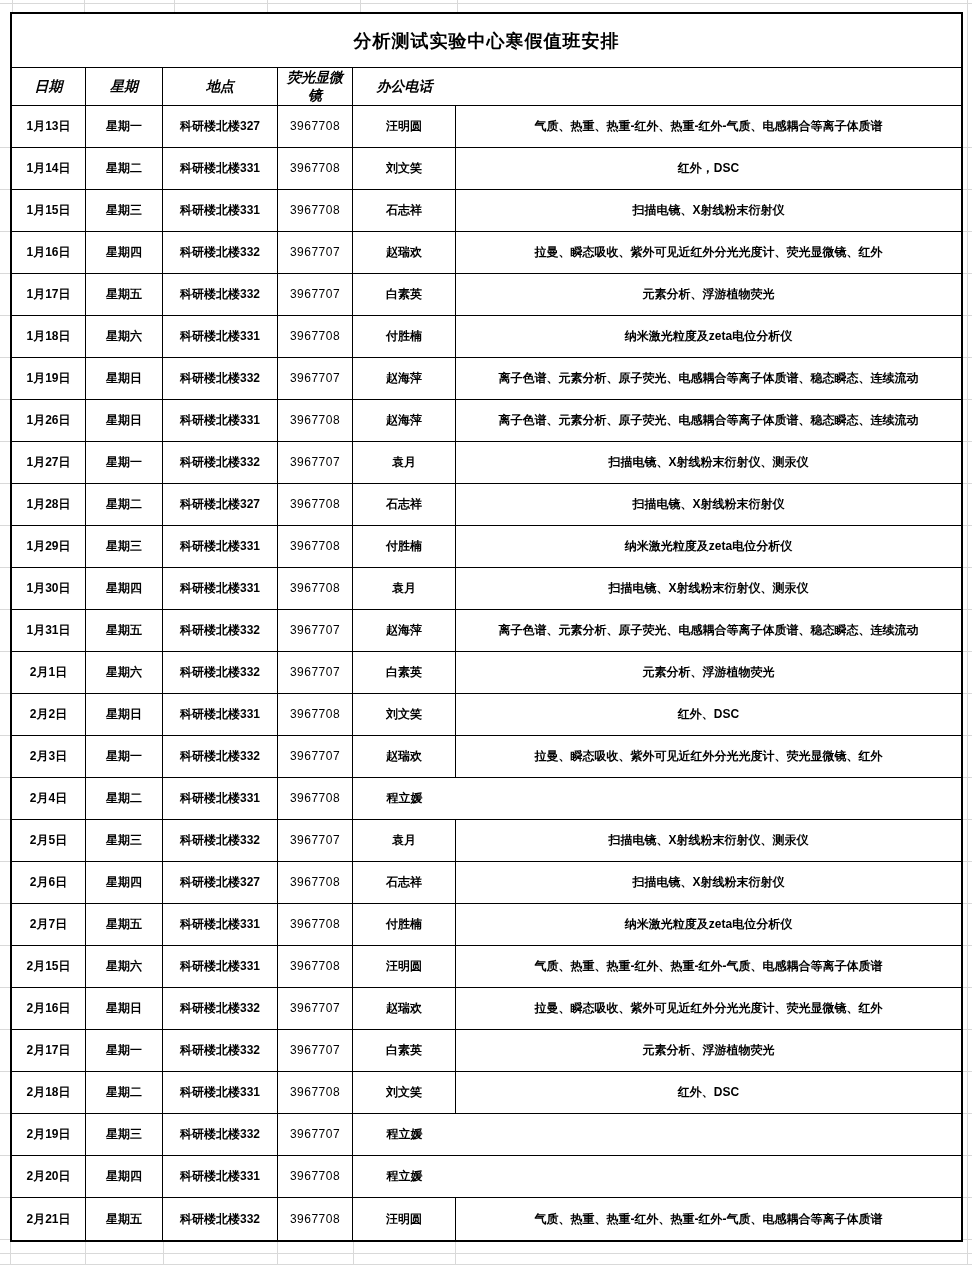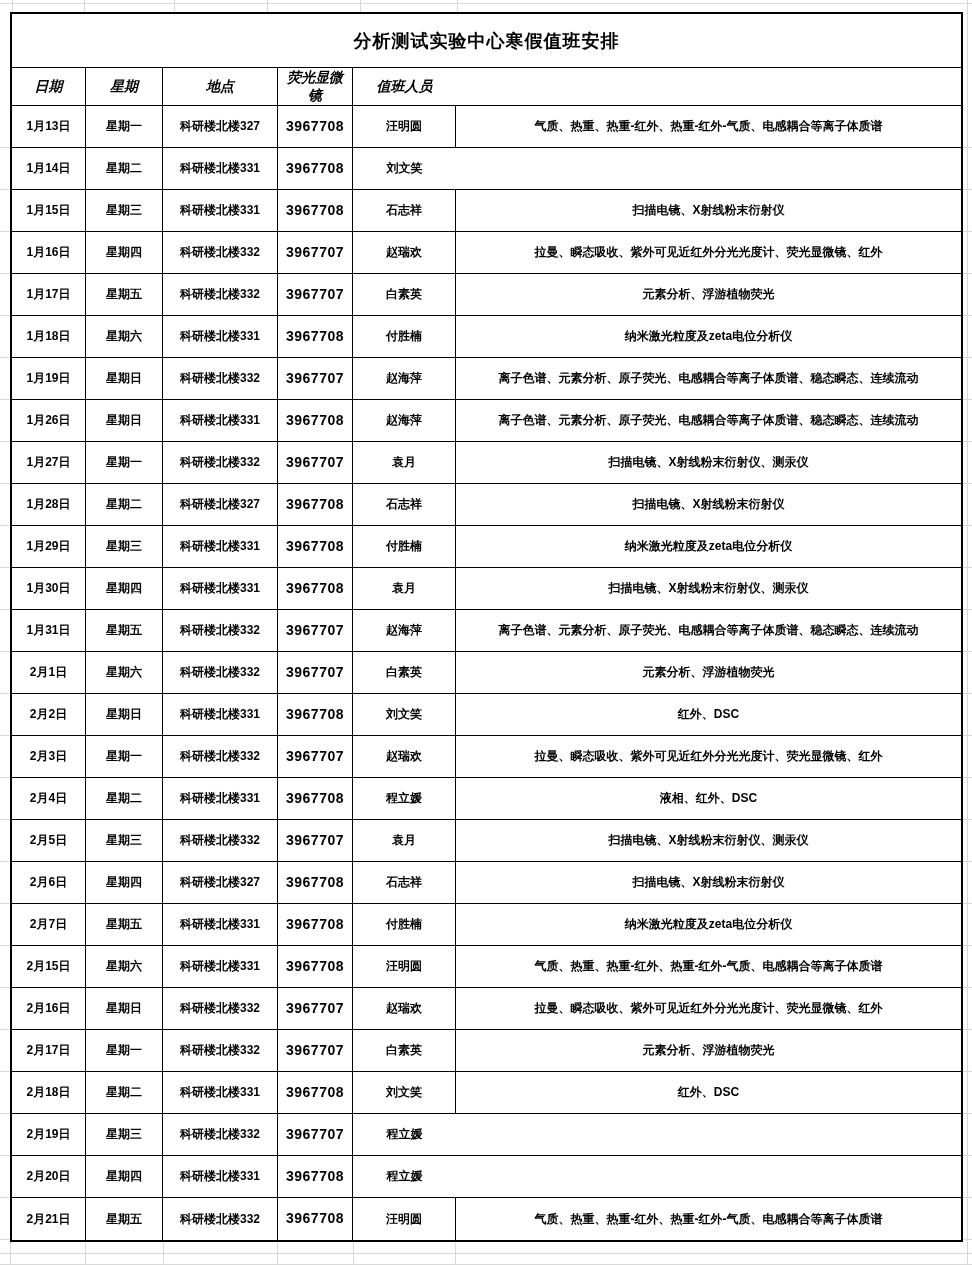--- a/index.html
+++ b/index.html
@@ -101,7 +101,7 @@
     <div class="cell">星期</div>
     <div class="cell">地点</div>
     <div class="cell">荧光显微镜</div>
-    <div class="cell">值班人员</div>
+    <div class="cell">办公电话</div>
   </div>
 
   <div class="t-row data-row">

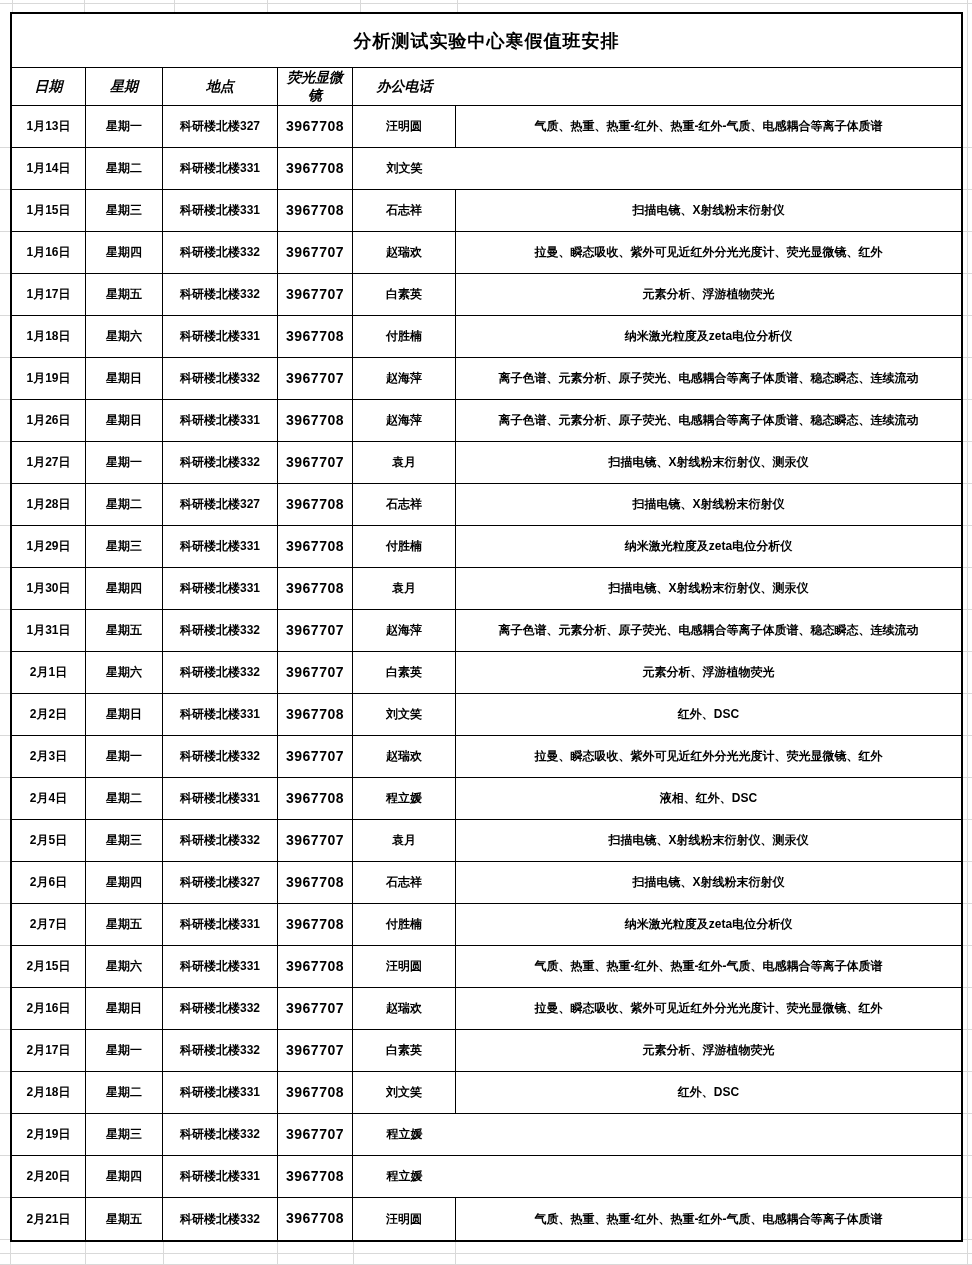--- a/index.html
+++ b/index.html
@@ -68,7 +68,7 @@
   }
   .cell:last-child{border-right:none;}
   .header-row .cell{font-size:14px;font-style:italic;}
-  .cell-phone{font-weight:700;font-size:14px;letter-spacing:.5px;}
+  .cell-phone{font-weight:400;font-size:12px;letter-spacing:.5px;}
 </style>
 </head>
 <body>

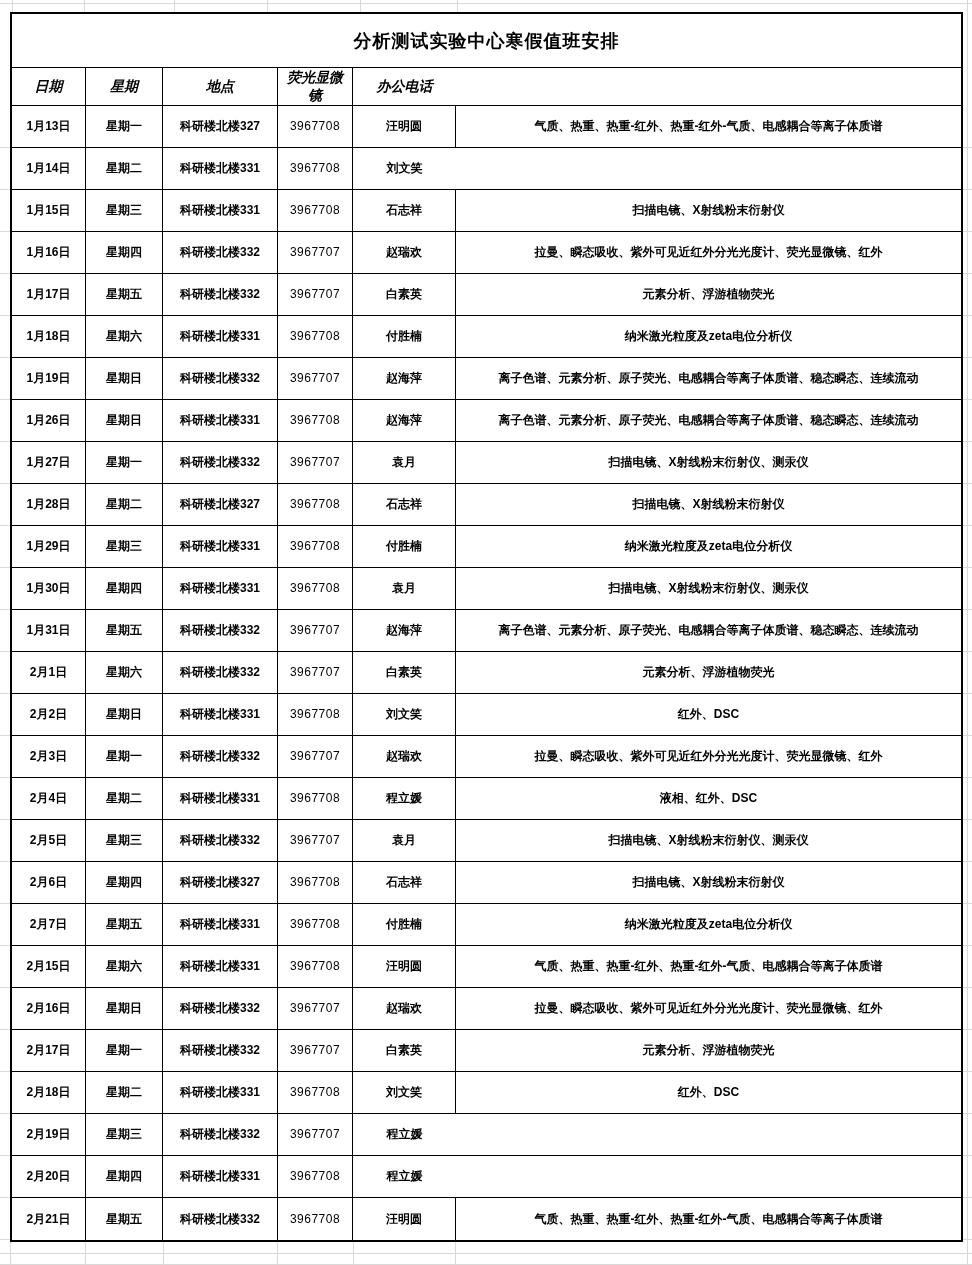--- a/index.html
+++ b/index.html
@@ -119,6 +119,7 @@
     <div class="cell cell-location">科研楼北楼331</div>
     <div class="cell cell-phone">3967708</div>
     <div class="cell cell-person">刘文笑</div>
+    <div class="cell cell-items">红外，DSC</div>
   </div>
 
   <div class="t-row data-row">

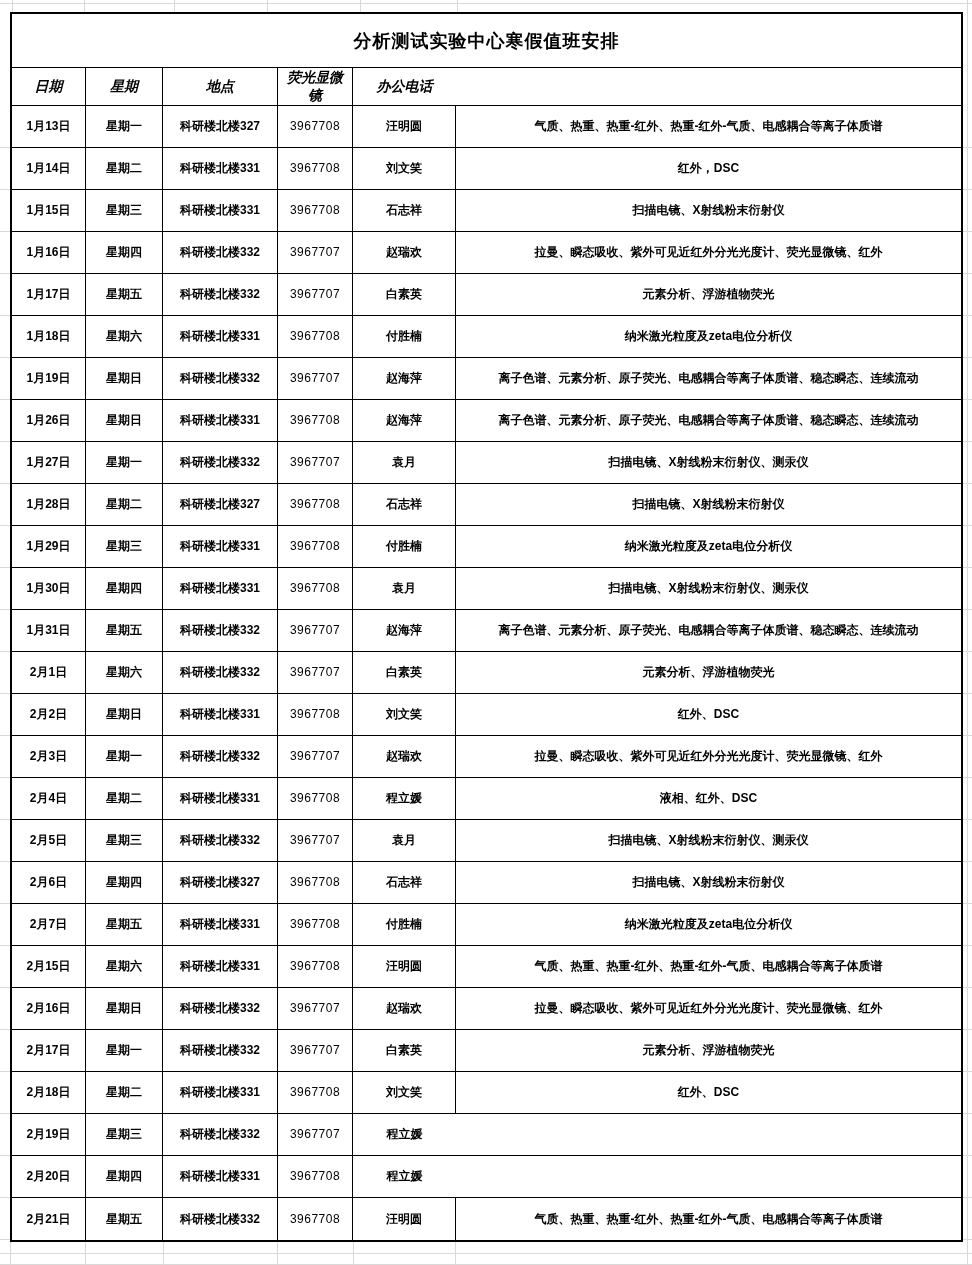--- a/index.html
+++ b/index.html
@@ -254,7 +254,6 @@
     <div class="cell cell-location">科研楼北楼331</div>
     <div class="cell cell-phone">3967708</div>
     <div class="cell cell-person">程立媛</div>
-    <div class="cell cell-items">液相、红外、DSC</div>
   </div>
 
   <div class="t-row data-row">

